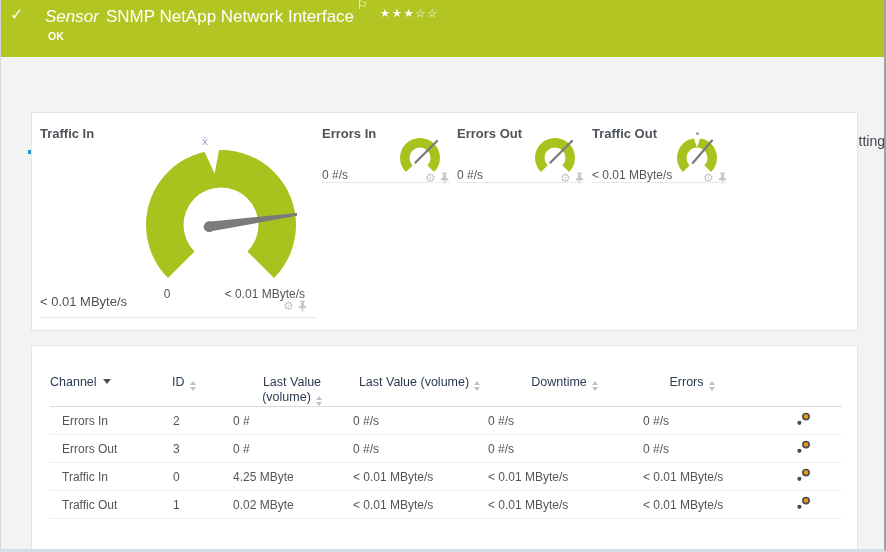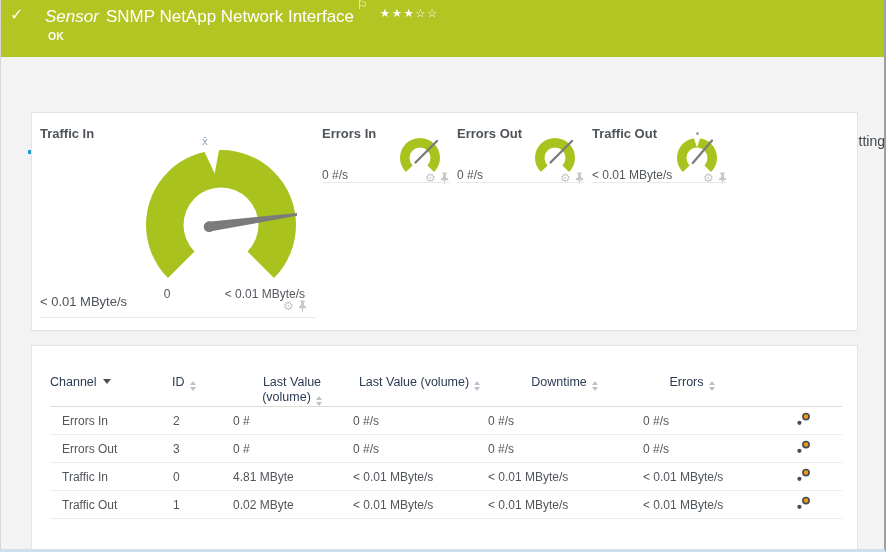--- a/index.html
+++ b/index.html
@@ -292,7 +292,7 @@
         <tr>
           <td class="col-l pad">Traffic In</td>
           <td class="col-l">0</td>
-          <td class="col-c">4.81 MByte</td>
+          <td class="col-c">4.25 MByte</td>
           <td class="col-c">&lt; 0.01 MByte/s</td>
           <td class="col-c">&lt; 0.01 MByte/s</td>
           <td class="col-c">&lt; 0.01 MByte/s</td>

